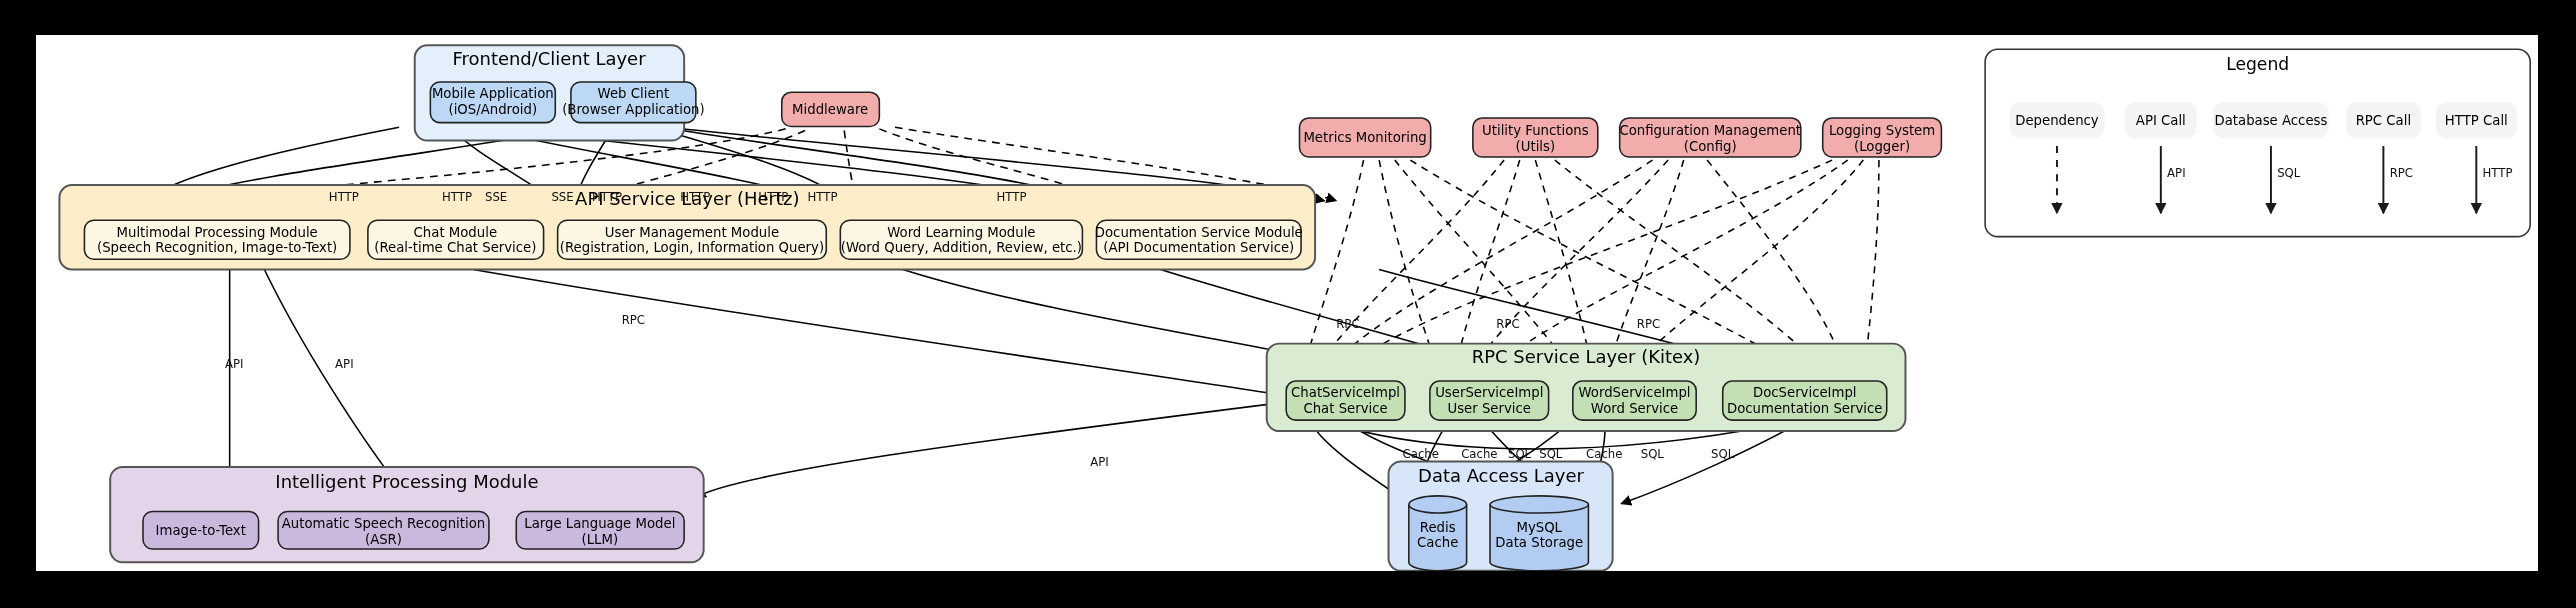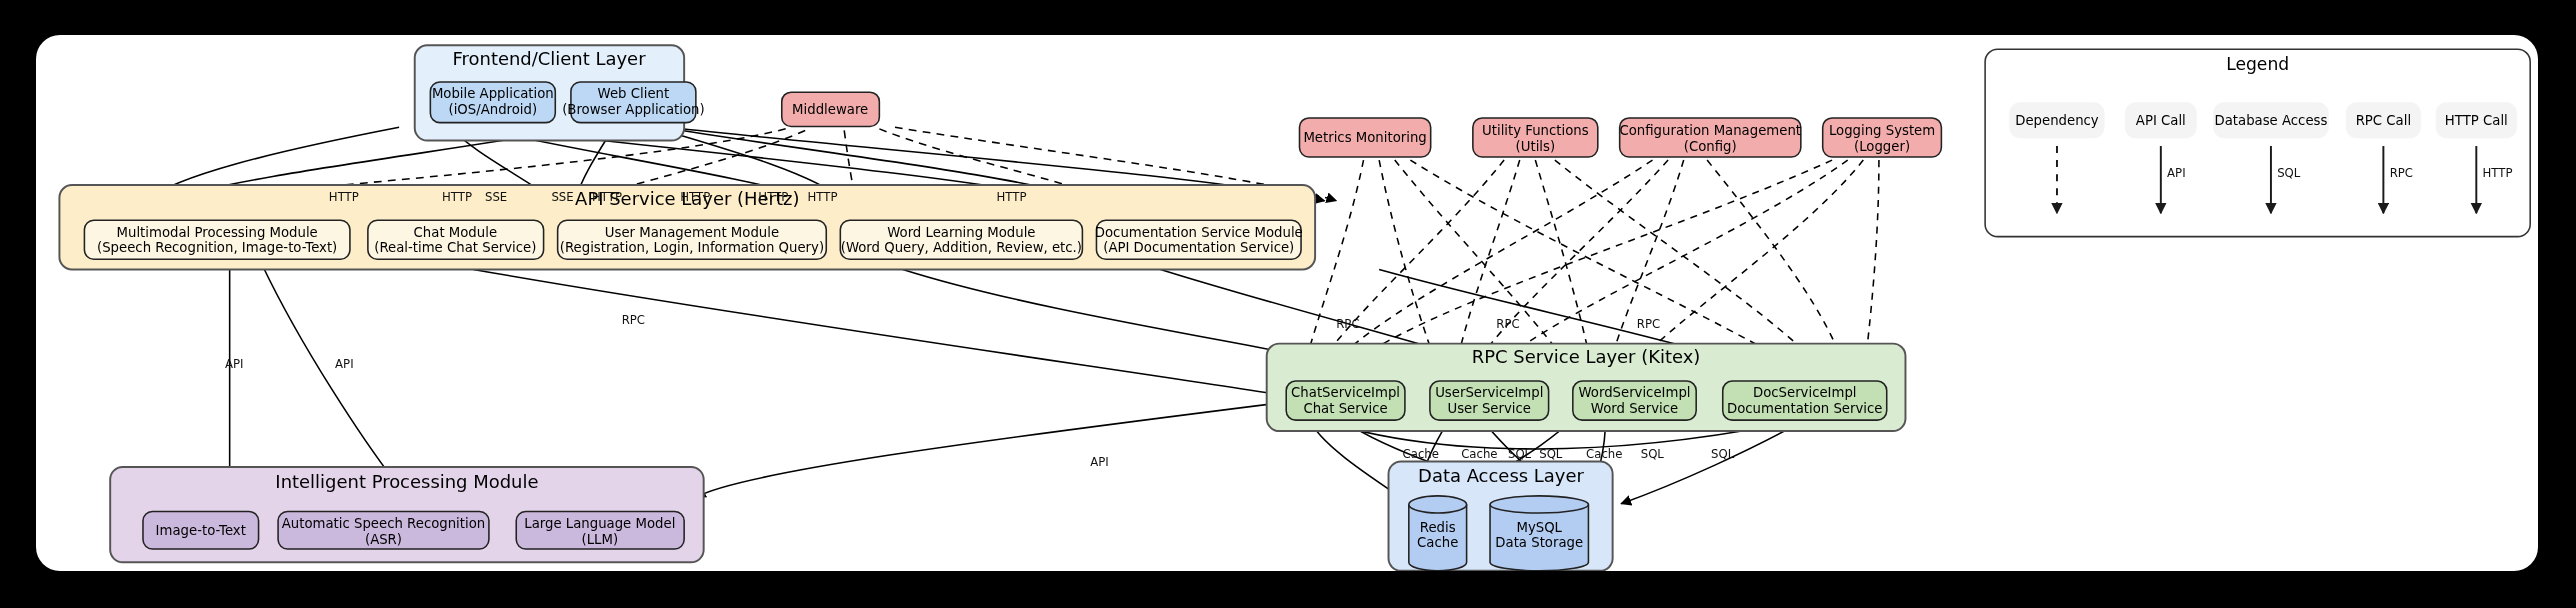--- a/index.html
+++ b/index.html
@@ -4,7 +4,7 @@
 <style>
   html,body{margin:0;padding:0;background:#000;}
   body{width:2576px;height:608px;overflow:hidden;font-family:"DejaVu Sans",sans-serif;}
-  #canvas{position:absolute;left:36px;top:35px;width:2502px;height:536px;background:#ffffff;border-radius:24px;}
+  #canvas{position:absolute;left:36px;top:35px;width:2502px;height:536px;background:#ffffff;}
   svg{display:block;}
   .lbl{font-family:"DejaVu Sans",sans-serif;fill:#000;}
   .cluster-title{font-size:23px;}

